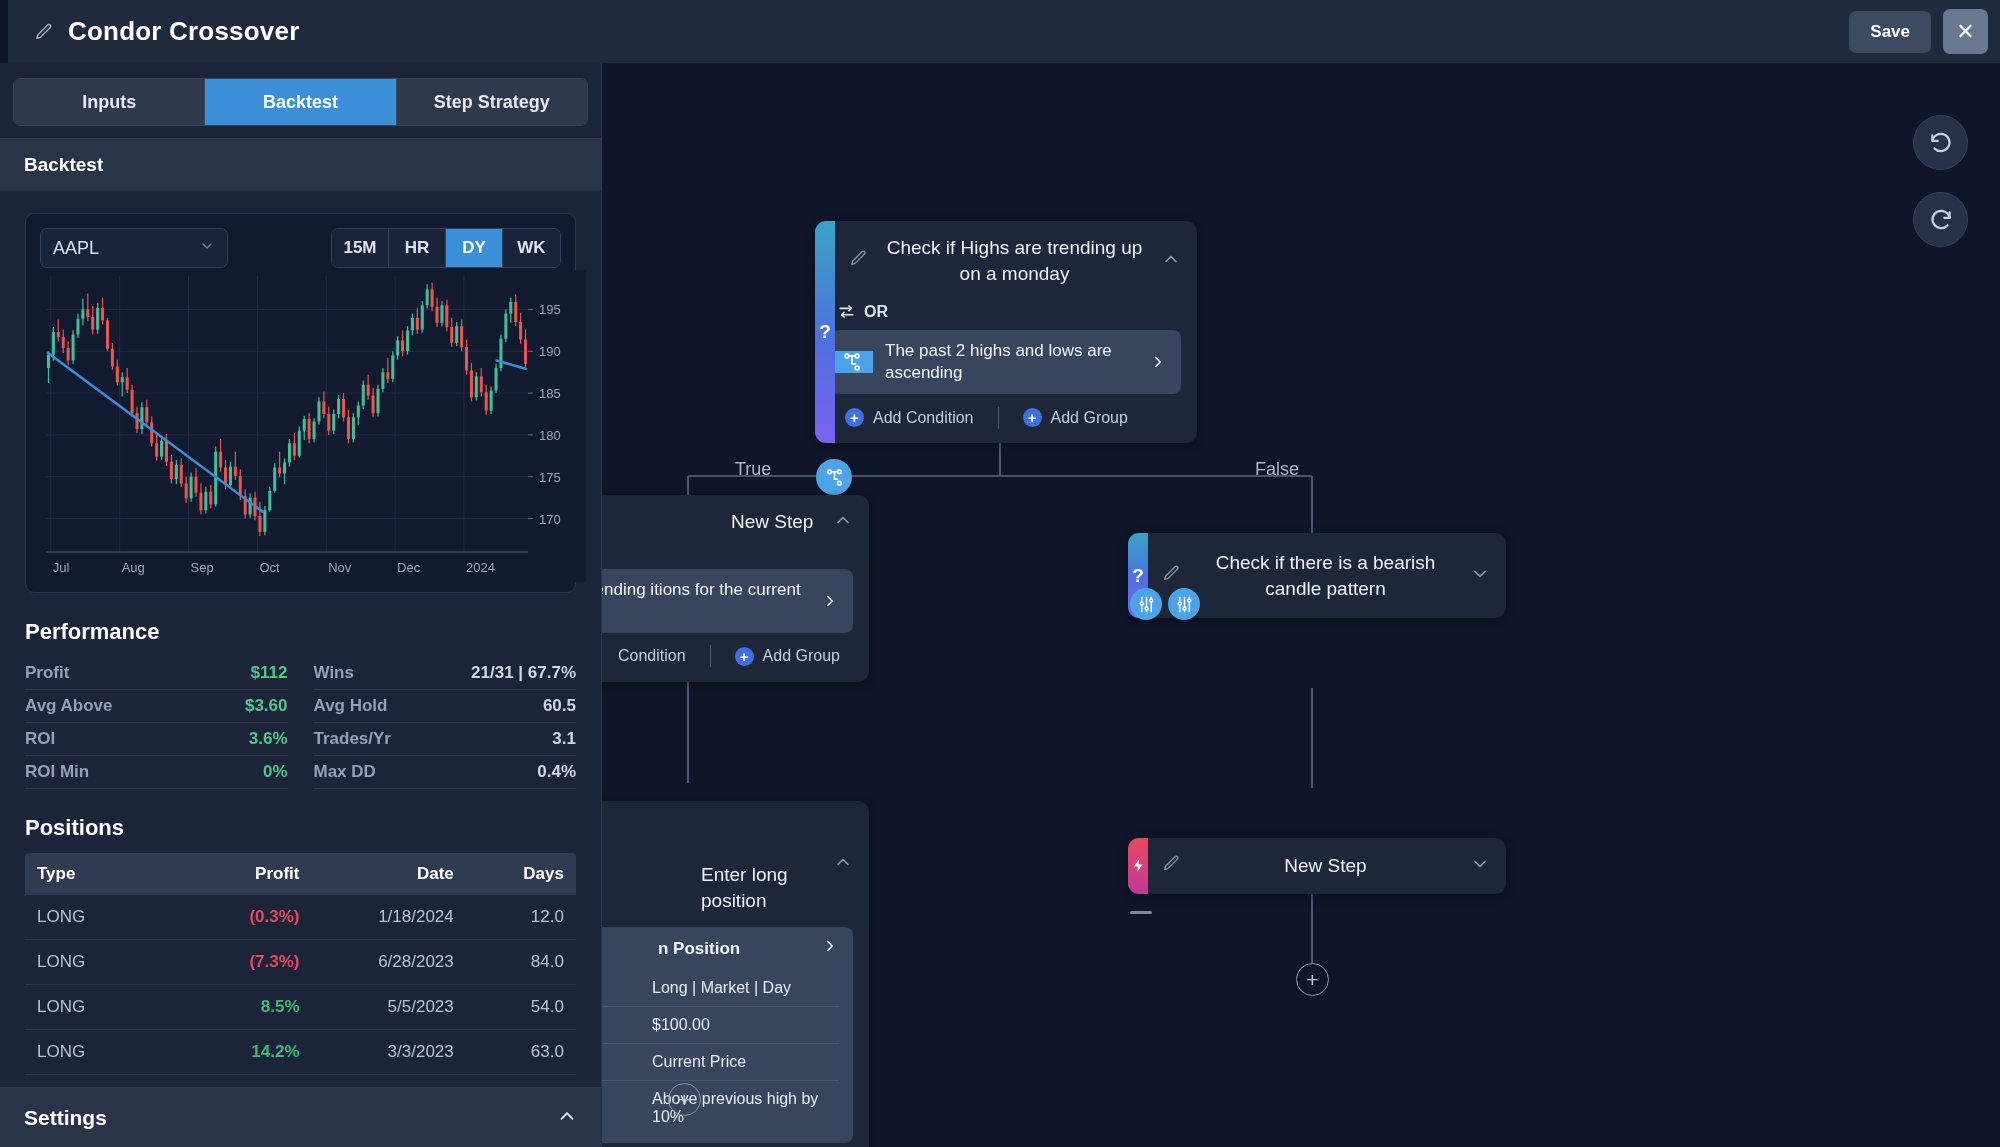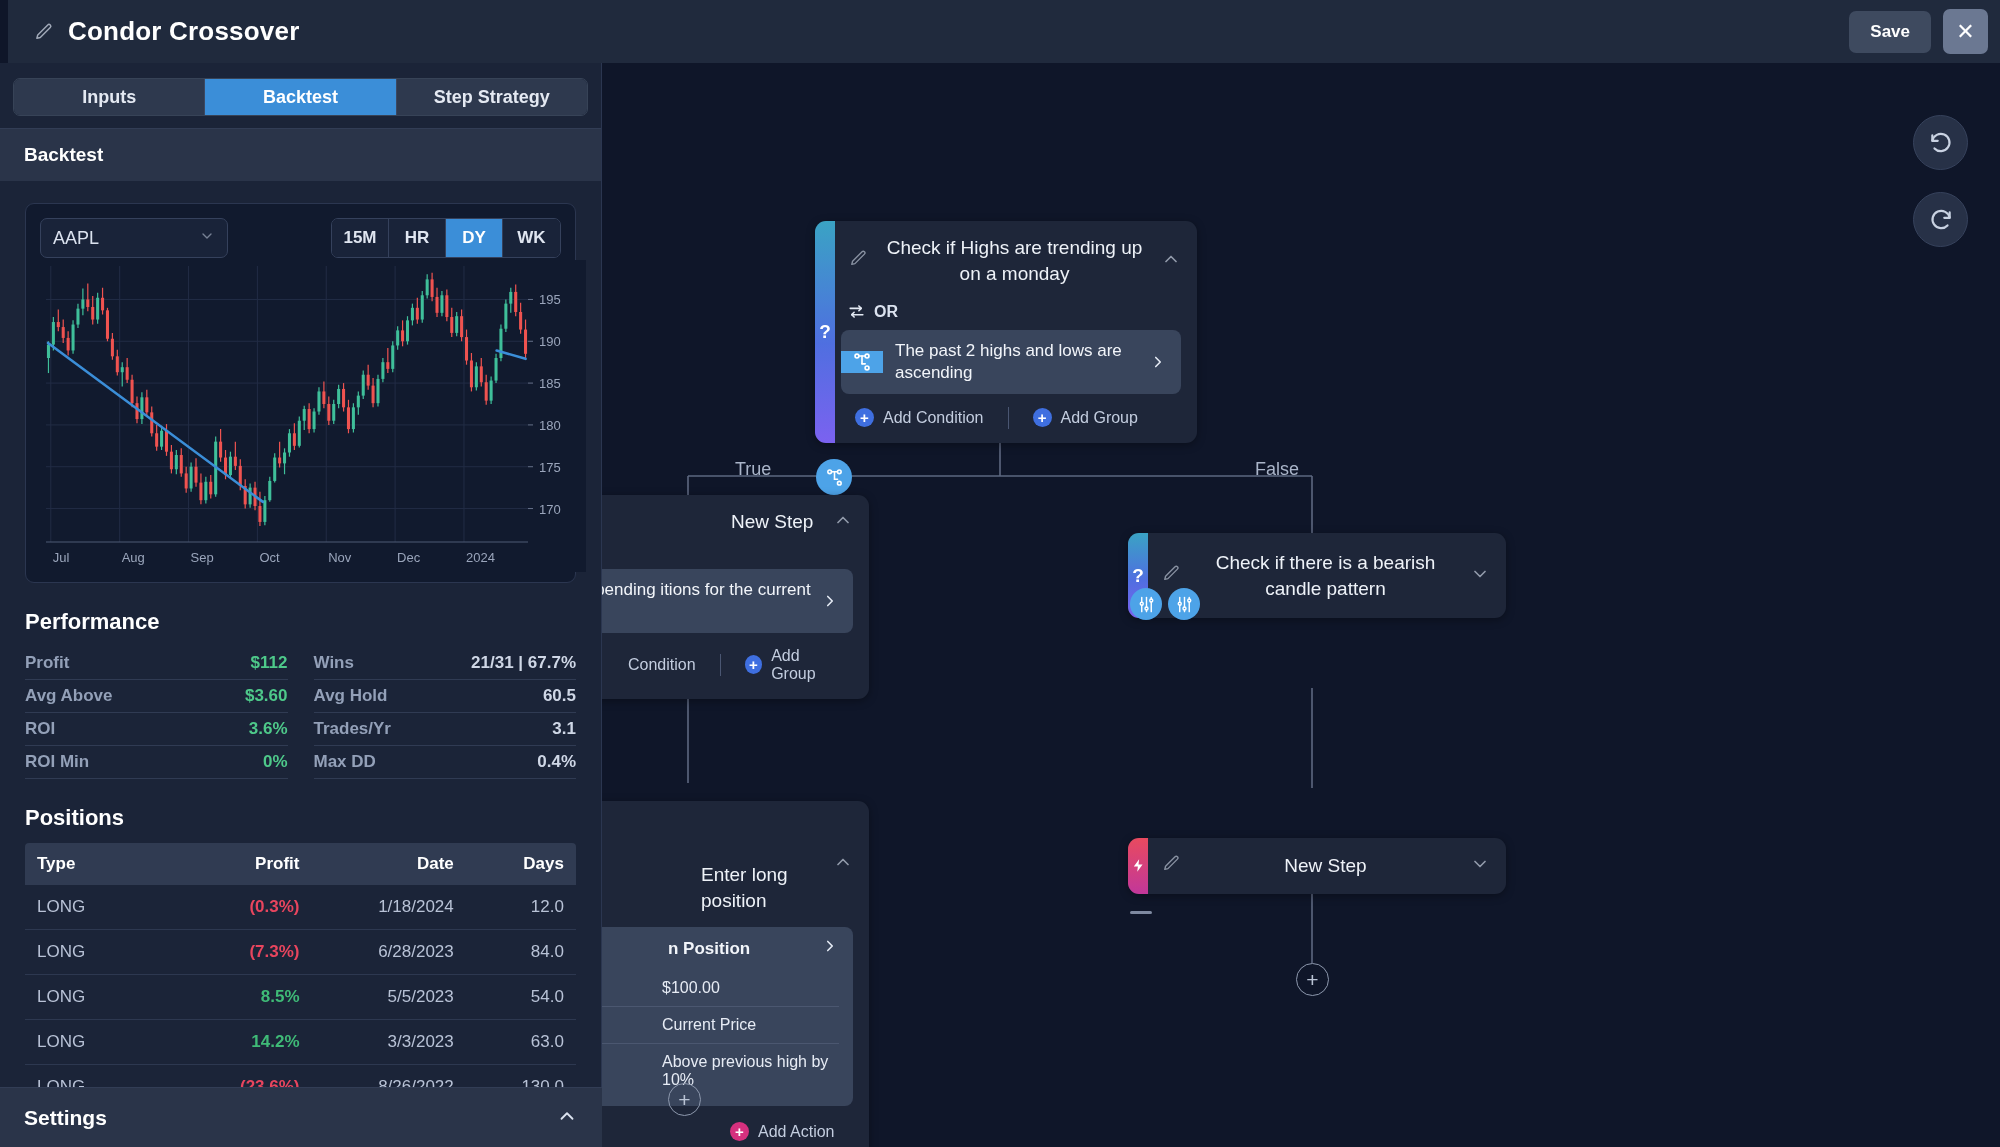--- a/index.html
+++ b/index.html
@@ -41,7 +41,7 @@
   }
   .tabs {
     margin:15px 13px 12px 13px; display:flex; border-radius:7px; overflow:hidden;
-    border:1px solid #374357; height:38px;
+    border:1px solid #374357; height:48px;
   }
   .tab {
     flex:1; display:flex; align-items:center; justify-content:center;

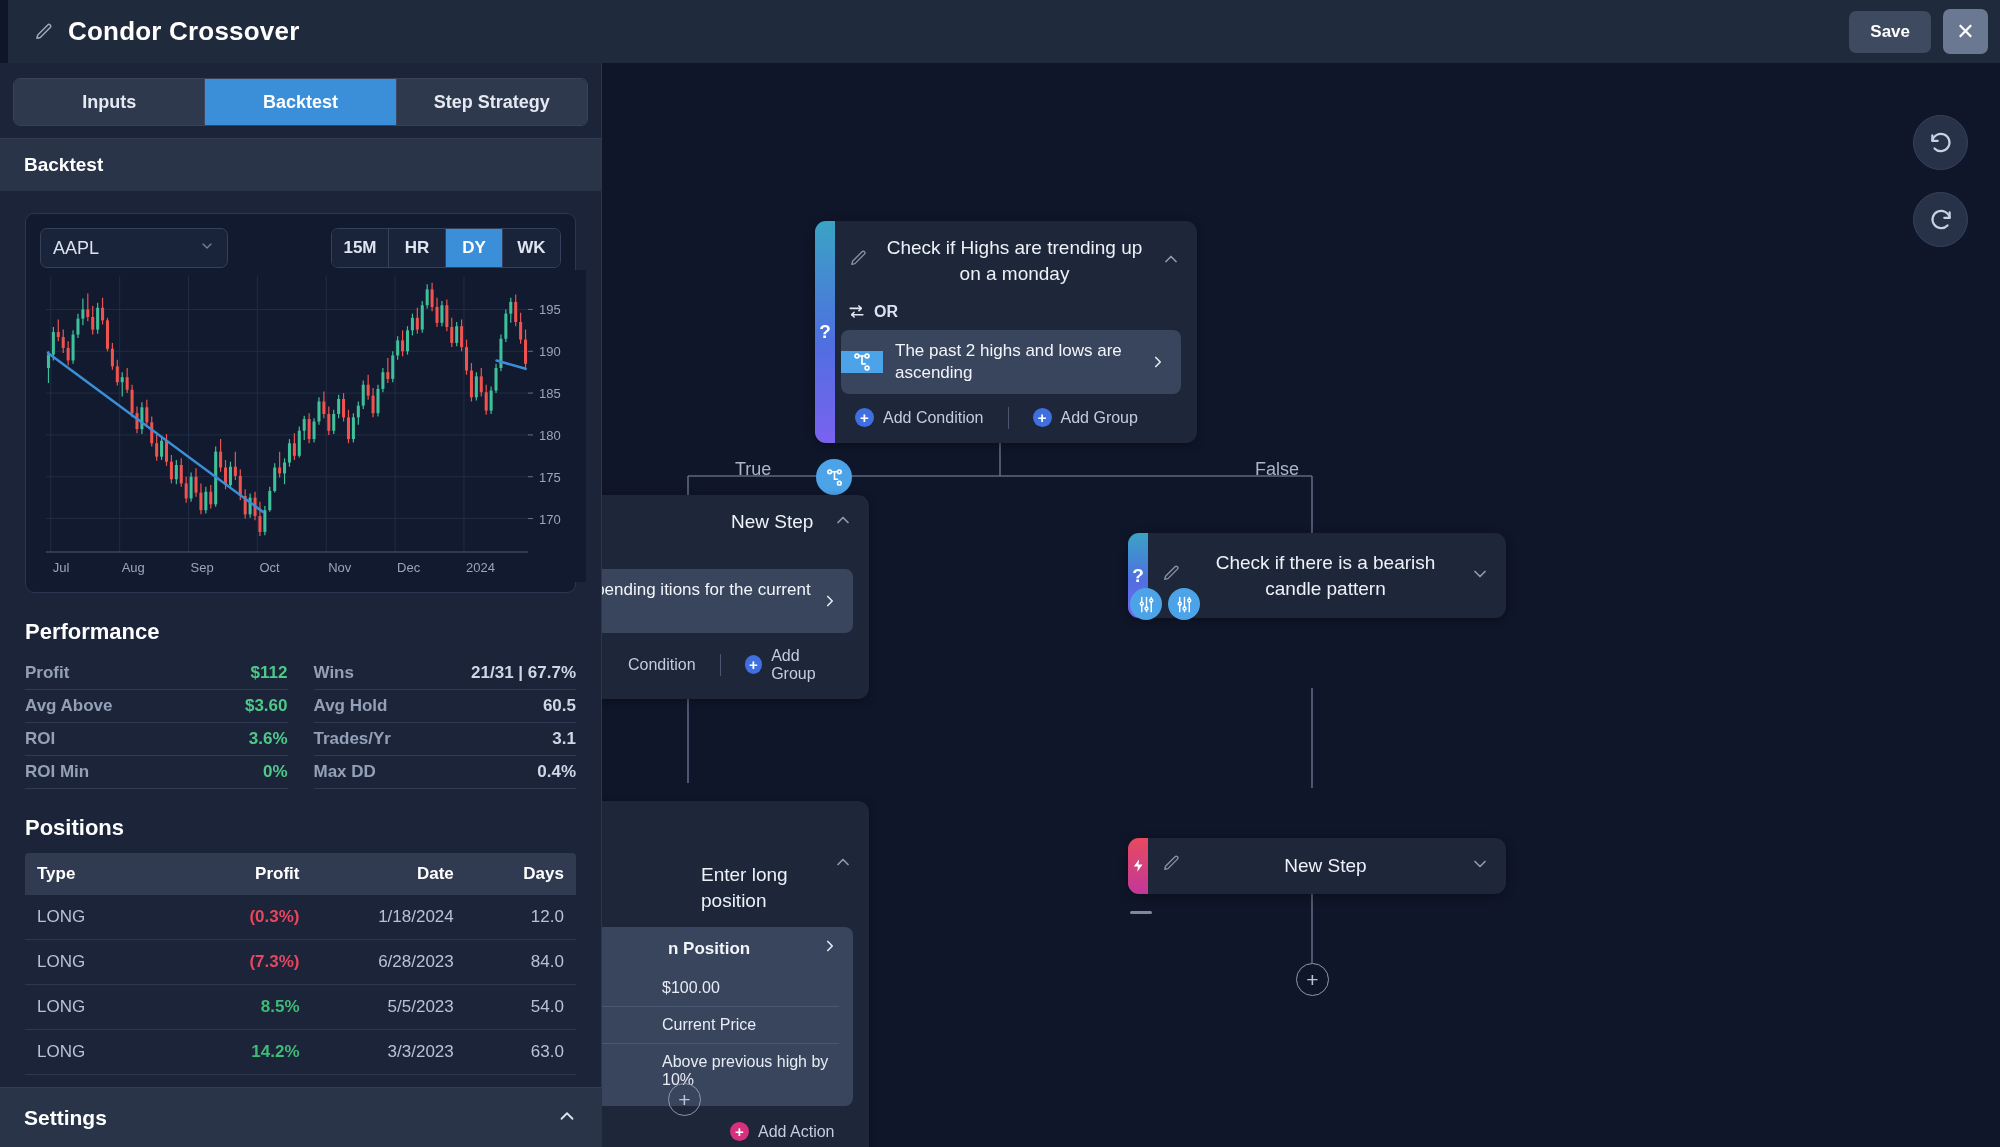--- a/index.html
+++ b/index.html
@@ -148,7 +148,7 @@
   .node-head .pencil { opacity:.65; flex:0 0 auto; }
   .node-title { flex:1; text-align:center; color:#eef2f8; font-size:19px; line-height:1.35; }
   .node-caret { opacity:.7; flex:0 0 auto; }
-  .node-body { padding:0 16px 14px 26px; }
+  .node-body { padding:0 16px 14px 16px; }
   .logic-row { display:flex; align-items:center; gap:8px; color:#dbe2ef; font-size:16px; font-weight:bold; margin:2px 0 9px 6px; }
   .cond-chip {
     display:flex; align-items:center; background:#39455c; border-radius:8px; overflow:hidden; margin-bottom:12px;

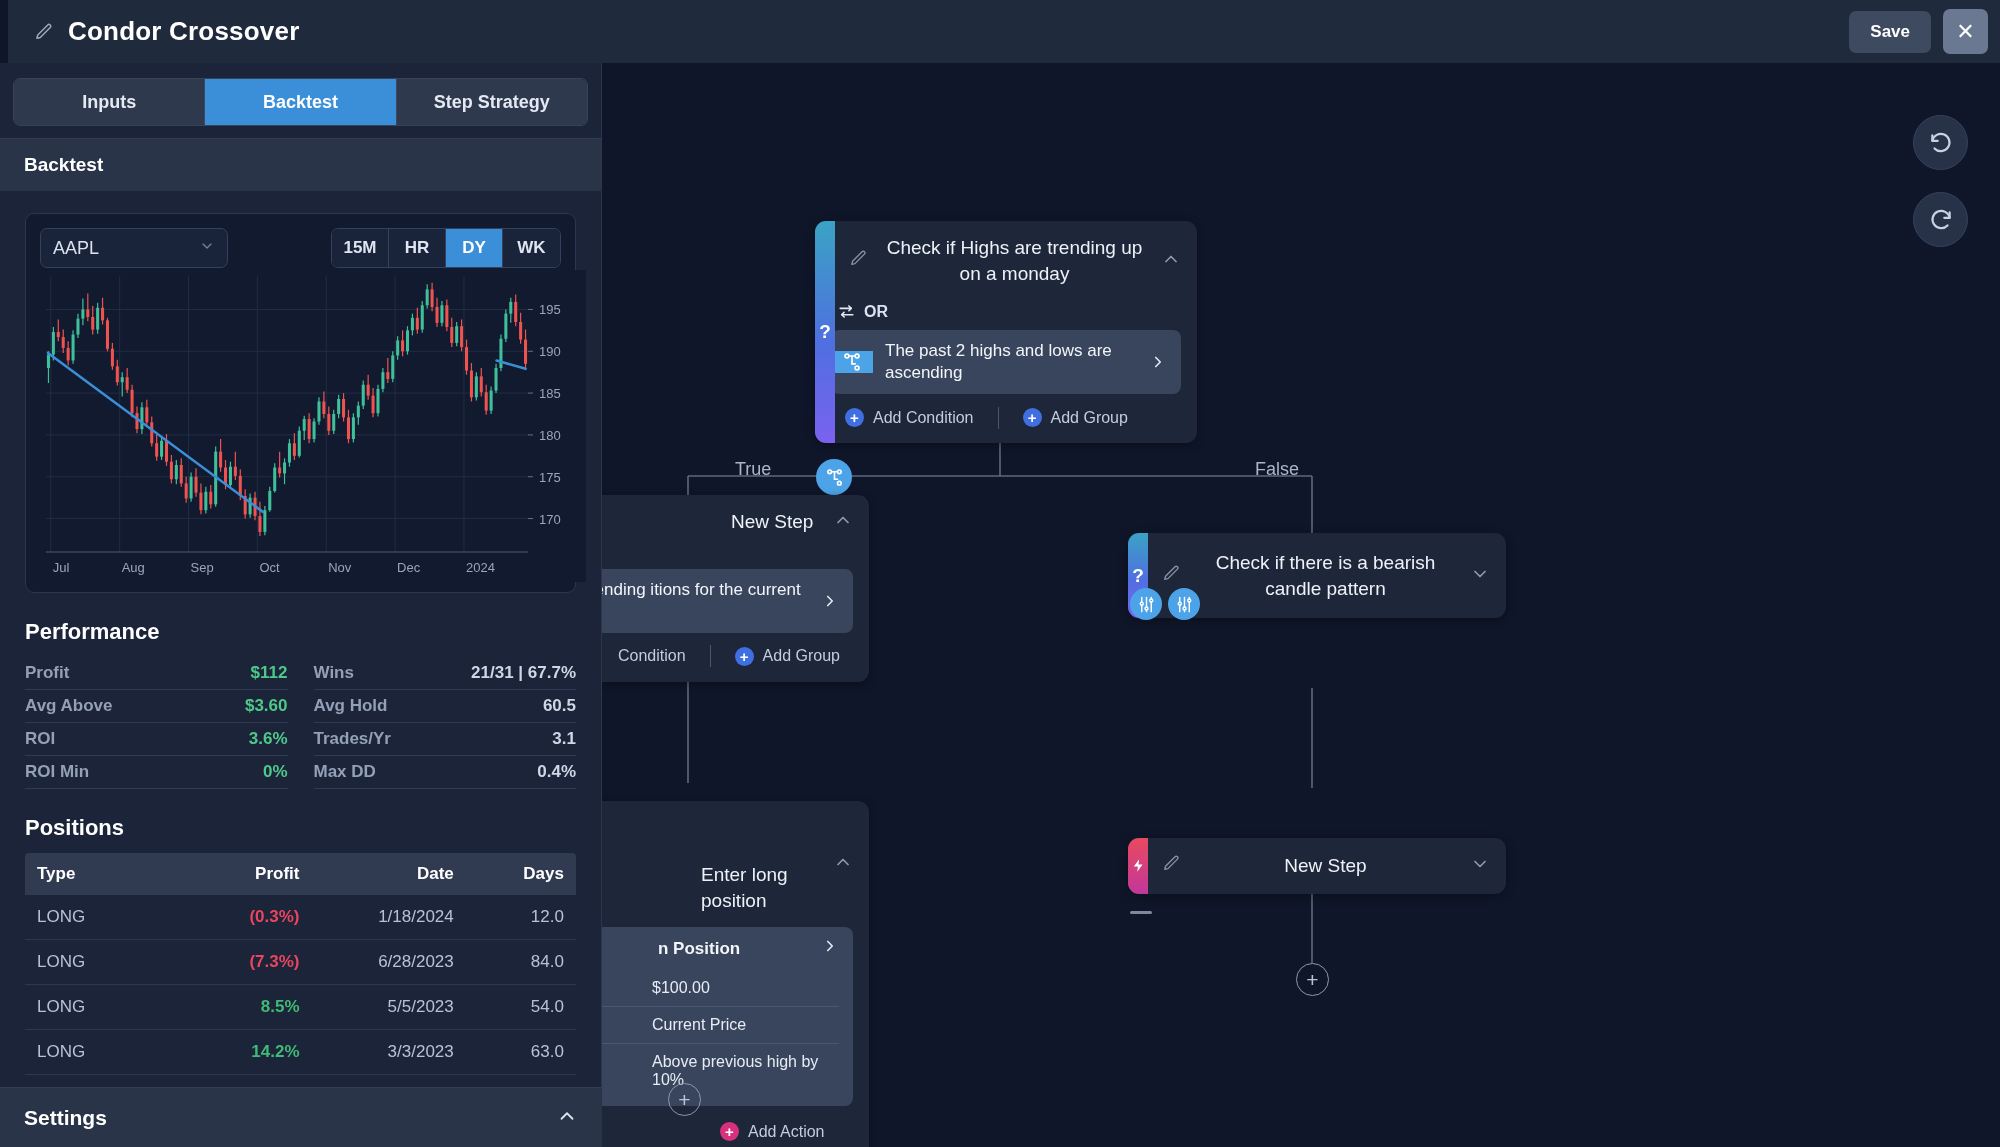--- a/index.html
+++ b/index.html
@@ -735,6 +735,7 @@
           </span>
         </div>
         <div class="act-lines">
+          <div class="act-line" style="padding-left:200px;">Long | Market | Day</div>
           <div class="act-line" style="padding-left:200px;">$100.00</div>
           <div class="act-line" style="padding-left:200px;">Current Price</div>
           <div class="act-line" style="padding-left:200px;">Above previous high by 10%</div>

